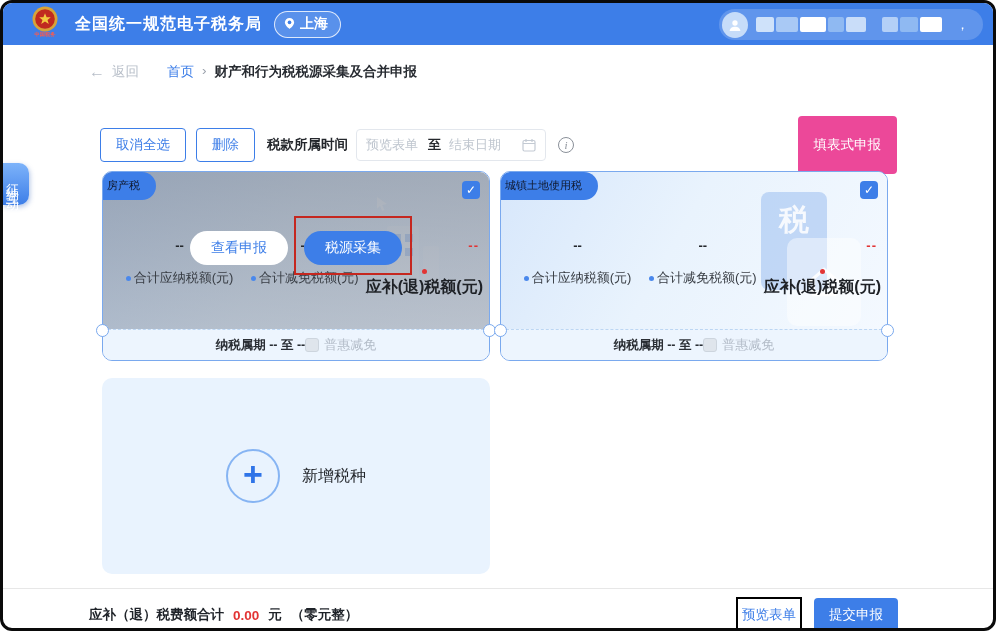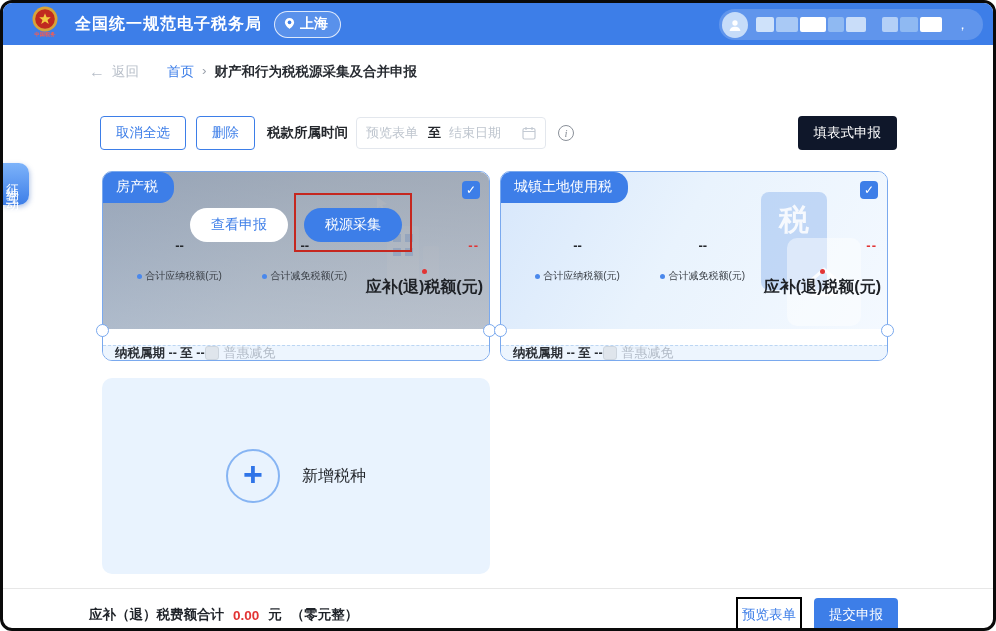--- a/index.html
+++ b/index.html
@@ -46,7 +46,7 @@
     font-size:11px;display:flex;align-items:center;justify-content:center;font-style:italic;font-family:"Liberation Serif",serif;cursor:pointer;}
   .info-icon::after{content:"i";}
   .tb-spacer{flex:1;}
-  .btn-primary{background:#0f172a;color:#fff;border:none;border-radius:4px;padding:8px 16px;font-size:13.5px;cursor:pointer;font-family:inherit;}
+  .btn-primary{background:#ec4899;color:#fff;border:none;border-radius:4px;padding:20px 16px;font-size:13.5px;cursor:pointer;font-family:inherit;}
   
   .card{position:absolute;width:388px;height:190px;border:1px solid #7aa9ee;border-radius:10px;background:#fff;}
   .card.c1{left:99px;top:168px;}

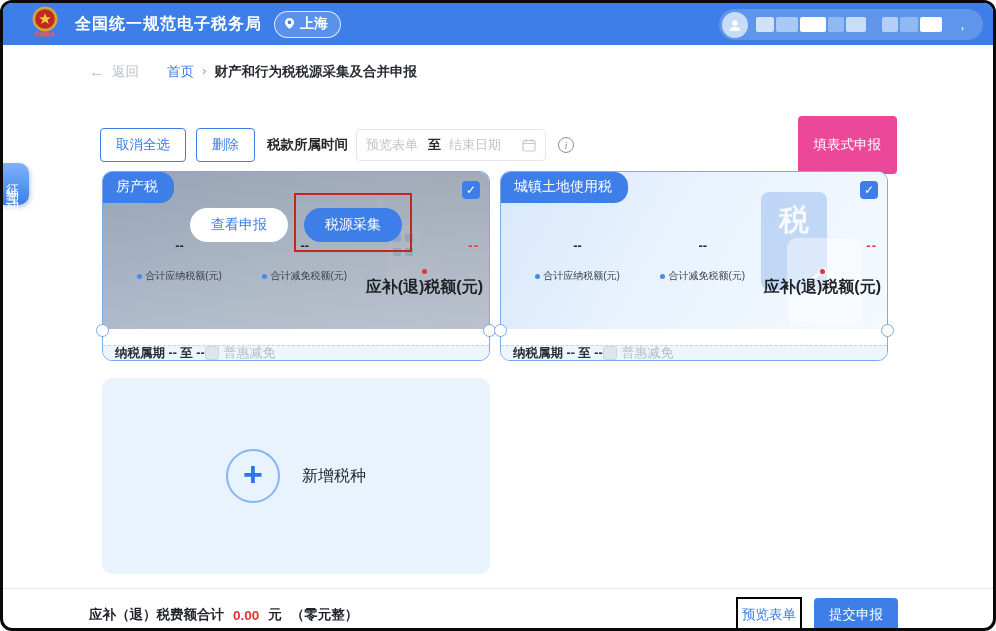--- a/index.html
+++ b/index.html
@@ -54,7 +54,7 @@
   .card-upper{position:absolute;left:0;right:0;top:0;bottom:31px;border-radius:9px 9px 0 0;overflow:hidden;
     background:linear-gradient(120deg,#d7e7fb 0%,#e9f3fd 45%,#f4f9ff 100%);}
   .overlay{position:absolute;inset:0;background:linear-gradient(180deg,rgba(99,110,128,0.55),rgba(116,127,144,0.45));}
-  .badge{position:absolute;top:0;left:0;background:#3d7ee8;color:#ffffff;font-size:14px;padding:6px 16px 7px 13px;border-radius:9px 14px 14px 0;z-index:3;}
+  .badge{position:absolute;top:0;left:0;background:#3d7ee8;color:#0f172a;font-size:11px;padding:6px 16px 7px 4px;border-radius:9px 14px 14px 0;z-index:3;}
   .cb{position:absolute;top:9px;right:9px;width:18px;height:18px;border-radius:4px;background:#3d7ee8;color:#fff;font-size:12px;
     display:flex;align-items:center;justify-content:center;z-index:3;cursor:pointer;}
   .cb::after{content:"\2713";}

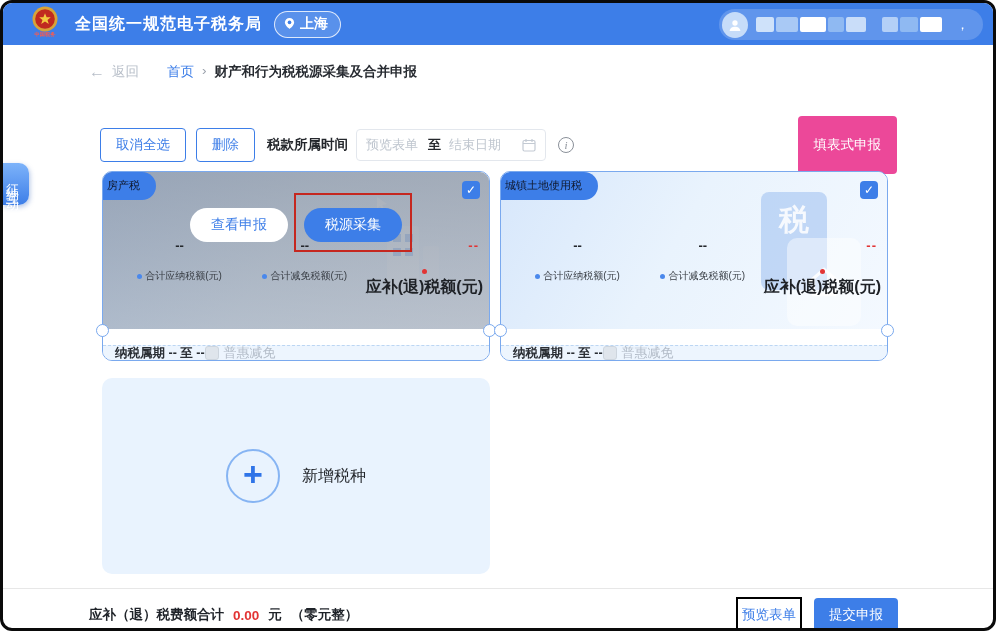--- a/index.html
+++ b/index.html
@@ -64,7 +64,7 @@
     display:flex;align-items:center;justify-content:center;}
   .deco-building{position:absolute;right:44px;top:38px;opacity:0.8;}
   .deco-cursor{position:absolute;right:100px;top:24px;}
-  .btn-row{position:absolute;top:36px;left:0;right:0;display:flex;justify-content:center;gap:16px;align-items:center;z-index:4;}
+  .btn-row{position:absolute;top:59px;left:0;right:0;display:flex;justify-content:center;gap:16px;align-items:center;z-index:4;}
   .pill{height:34px;padding:0 21px;border-radius:17px;font-size:14px;border:none;cursor:pointer;font-family:inherit;}
   .pill.white{background:#fff;color:#3d7ee8;}
   .pill.blue{background:#3d7ee8;color:#fff;}

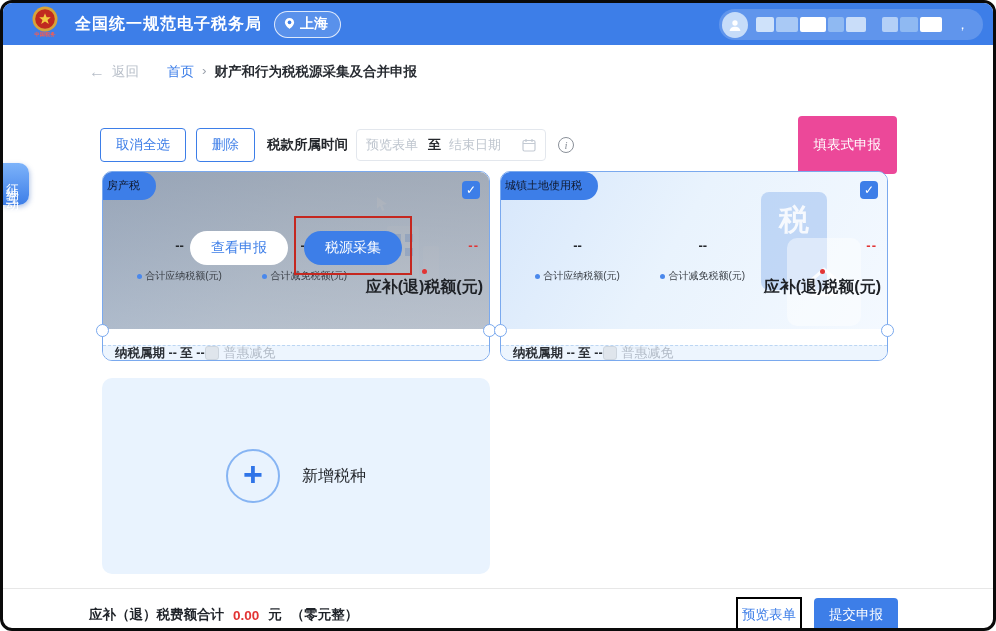--- a/index.html
+++ b/index.html
@@ -77,7 +77,7 @@
   .stat.s3{flex:1;align-items:flex-end;}
   .val{font-size:13px;color:#24272c;font-weight:600;height:22px;margin-bottom:9px;}
   .stat.s3 .val{color:#e23434;font-weight:700;padding-right:4px;letter-spacing:1px;}
-  .lbl{font-size:10px;color:#383d44;display:flex;align-items:center;gap:3px;white-space:nowrap;}
+  .lbl{font-size:13px;color:#383d44;display:flex;align-items:center;gap:3px;white-space:nowrap;}
   .dot{width:5px;height:5px;border-radius:50%;background:#4a88ec;display:inline-block;}
   .dot.red{background:#e23434;}
   .stat.s3 .lbl{font-size:16px;font-weight:700;color:#1e2126;flex-direction:column;}

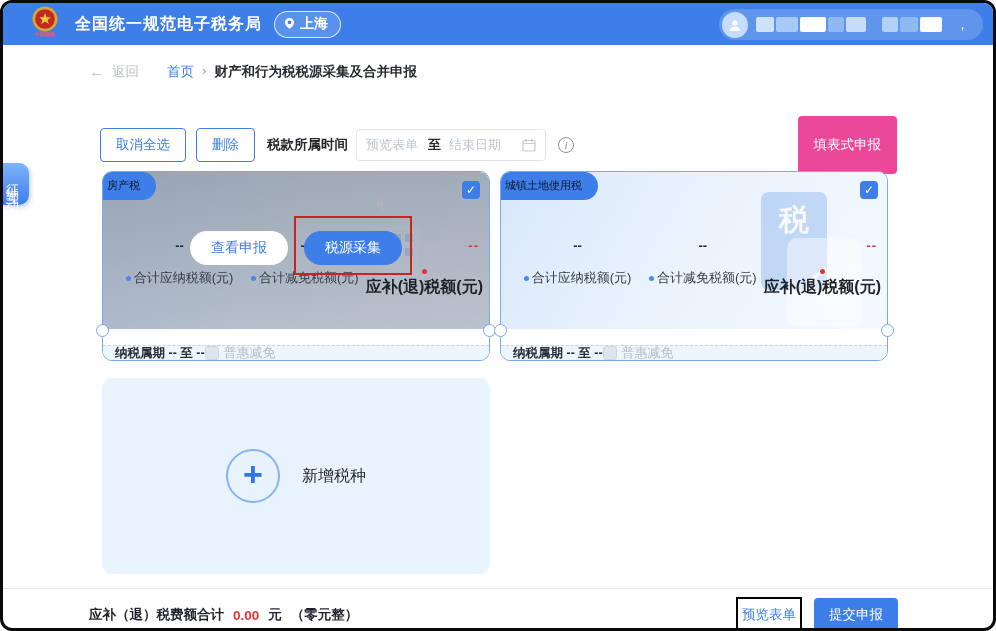--- a/index.html
+++ b/index.html
@@ -81,8 +81,8 @@
   .dot{width:5px;height:5px;border-radius:50%;background:#4a88ec;display:inline-block;}
   .dot.red{background:#e23434;}
   .stat.s3 .lbl{font-size:16px;font-weight:700;color:#1e2126;flex-direction:column;}
-  .card-lower{position:absolute;left:0;right:0;bottom:0;height:15px;background:#edf5fe;border-radius:0 0 9px 9px;
-    border-top:1px dashed #bcd6f3;display:flex;align-items:center;justify-content:flex-start;padding:0 12px;}
+  .card-lower{position:absolute;left:0;right:0;bottom:0;height:31px;background:#edf5fe;border-radius:0 0 9px 9px;
+    border-top:1px dashed #bcd6f3;display:flex;align-items:center;justify-content:center;padding:0 12px;}
   .period{font-size:12.5px;color:#2a2e34;font-weight:600;}
   .relief{display:flex;align-items:center;gap:5px;color:#b3bcc8;font-size:13px;cursor:pointer;}
   .gray-cb{width:14px;height:14px;border-radius:3px;background:#dfe5ec;border:1px solid #cdd5de;}

